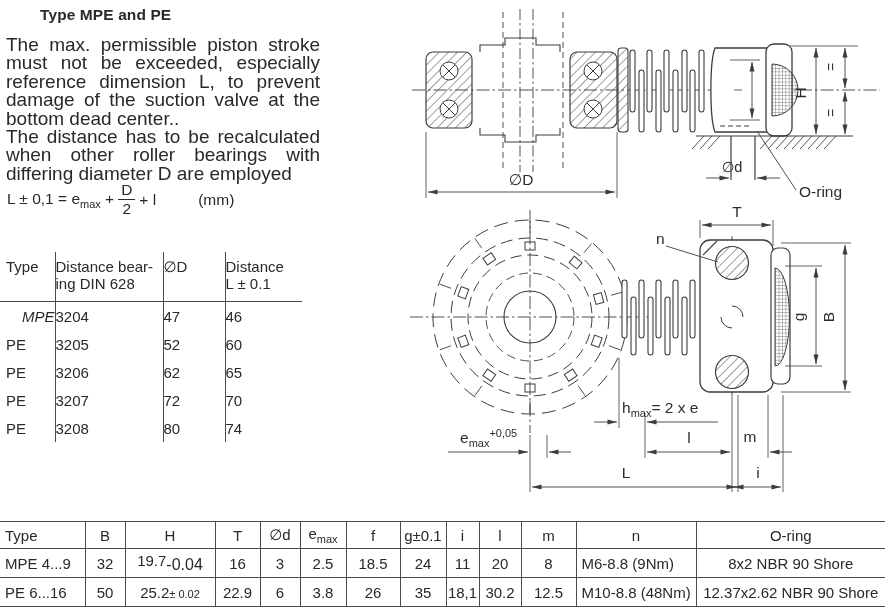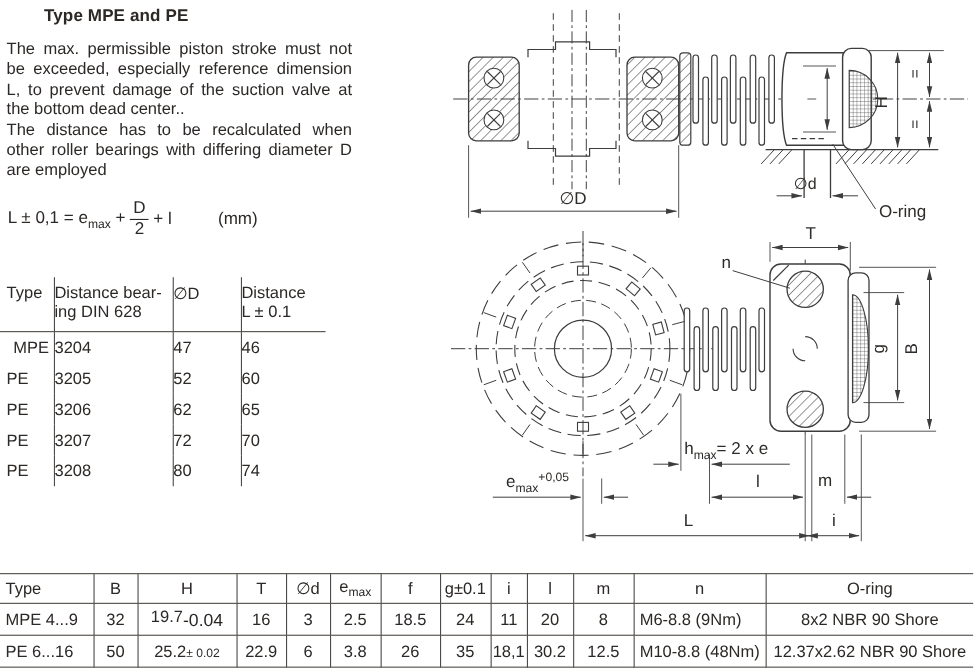--- a/index.html
+++ b/index.html
@@ -6,7 +6,7 @@
   .page{position:relative;width:885px;height:609px;background:#ffffff;overflow:hidden;
         font-family:"Liberation Sans","DejaVu Sans",sans-serif;color:#2b2826;}
   .title{position:absolute;left:7px;top:6px;font-size:15.5px;font-weight:bold;letter-spacing:.1px;margin-left:33px;}
-  .para{position:absolute;left:6px;top:36px;width:314px;font-size:15px;line-height:18.4px;}
+  .para{position:absolute;left:6px;top:36px;width:314px;font-size:19px;line-height:18.4px;}
   .para p{margin:0;text-align:justify;}
   
   .formula{position:absolute;left:7px;top:182px;display:flex;align-items:center;font-size:15.5px;}

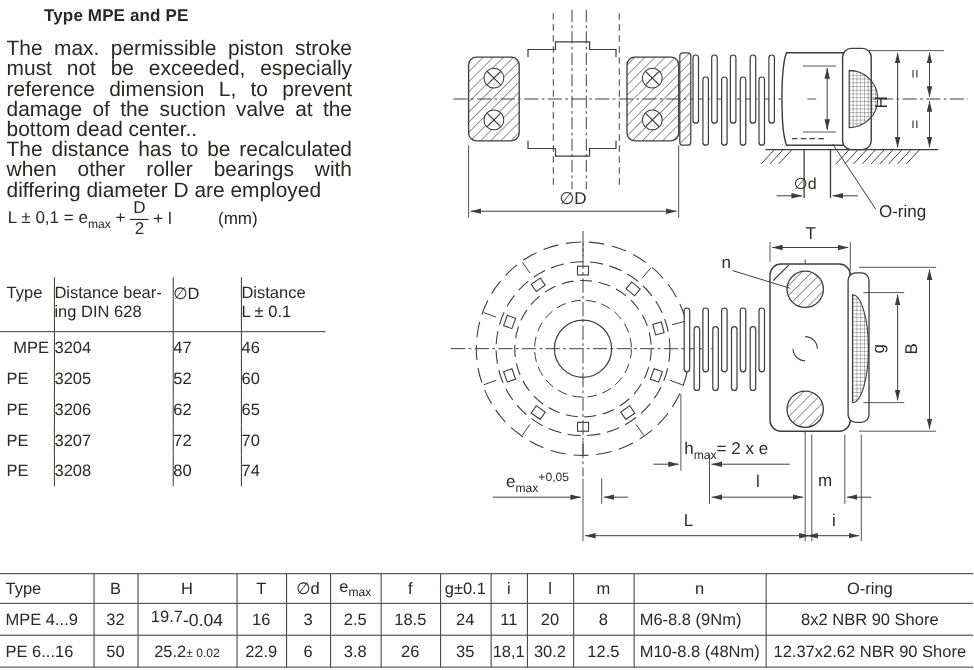--- a/index.html
+++ b/index.html
@@ -82,7 +82,7 @@
     </thead>
     <tbody>
       <tr>
-        <td class="vr" style="padding-left:12px;">MPE</td>
+        <td class="vr" style="padding-left:22px;font-style:italic;">MPE</td>
         <td class="vr pl">3204</td>
         <td class="vr c">47</td>
         <td class="c">46</td>

